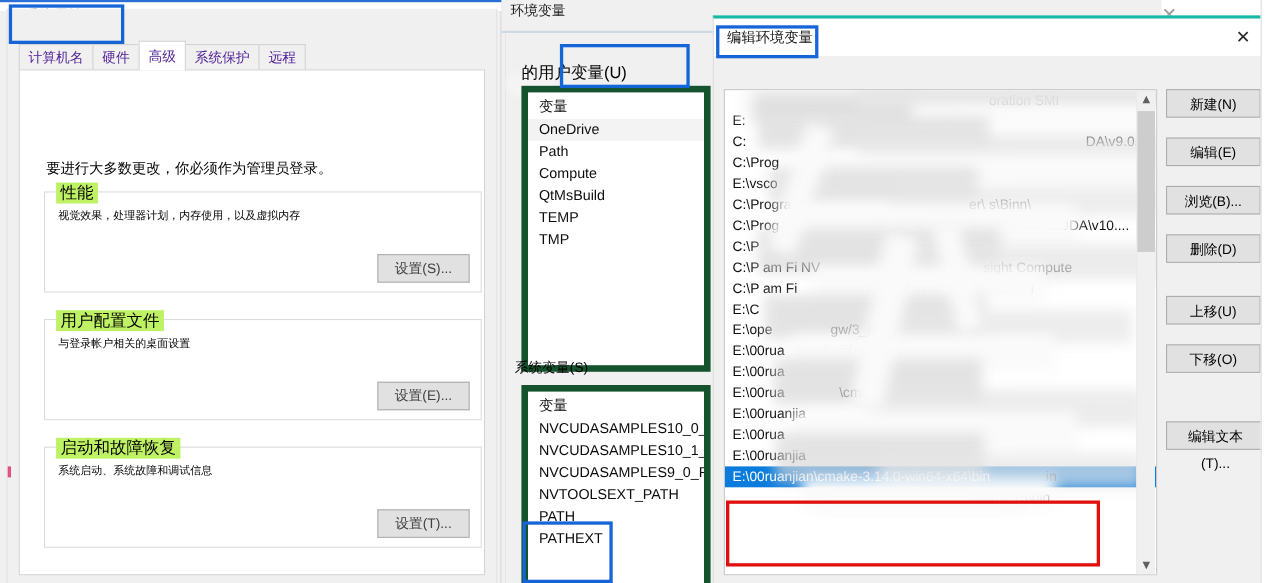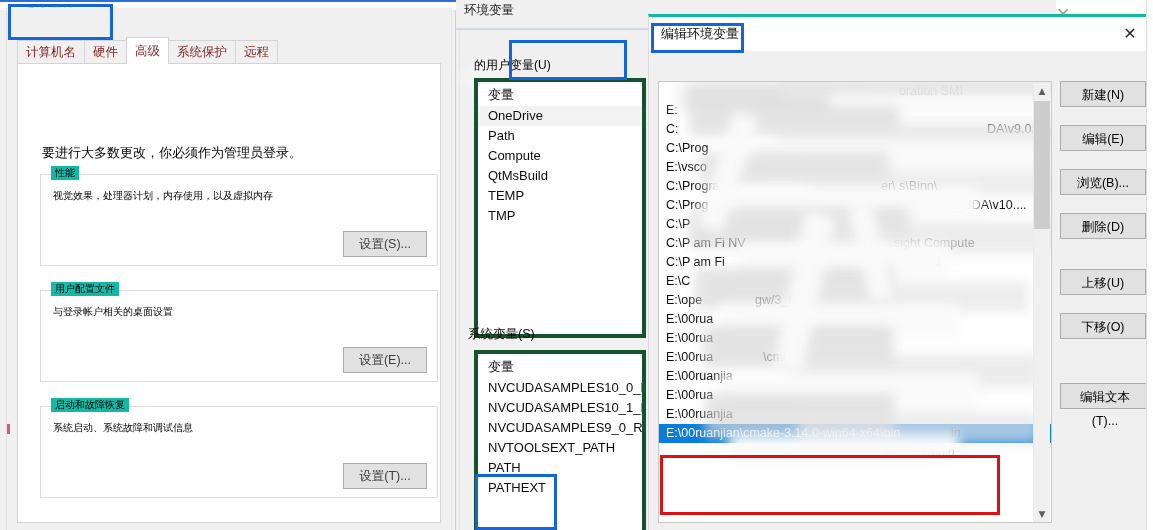--- a/index.html
+++ b/index.html
@@ -68,7 +68,7 @@
     border: 1px solid #d4d4d4;
     border-bottom: none;
     background: #f0f0f0;
-    color: #7f1d1d;
+    color: #4c1d95;
     line-height: 15px;
     white-space: nowrap;
   }

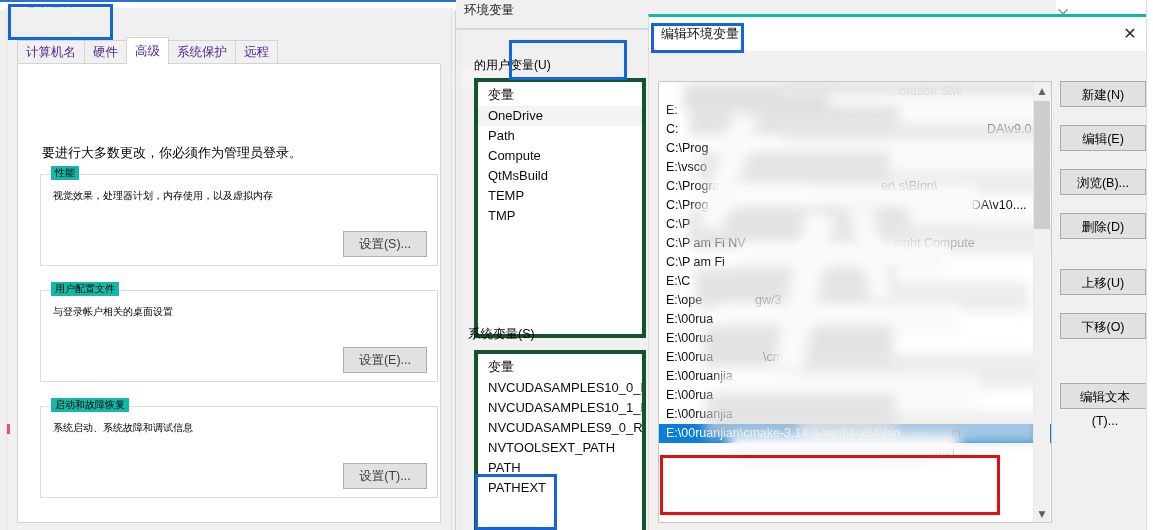--- a/index.html
+++ b/index.html
@@ -181,7 +181,7 @@
   .uservars-label {
     position: absolute;
     left: 14px; top: 27px;
-    font-size: 12px;
+    font-size: 15px;
     color: #000;
   }
   #uservars-blurchip {

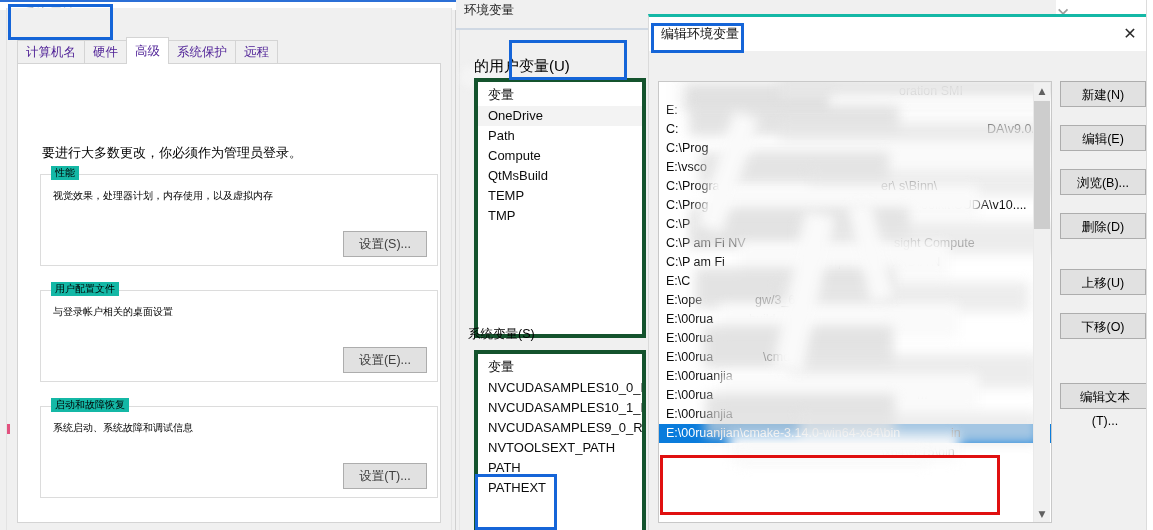--- a/index.html
+++ b/index.html
@@ -195,7 +195,7 @@
   .listbox {
     position: absolute;
     background: #ffffff;
-    border: 4px solid #14532d;
+    border: 6px solid #14532d;
     box-sizing: border-box;
     overflow: hidden;
   }

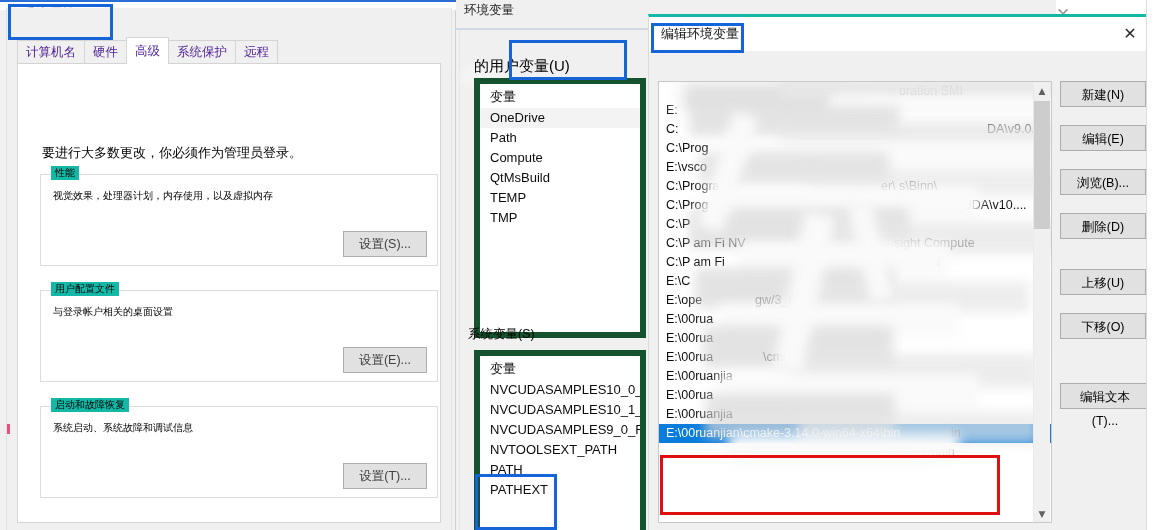--- a/index.html
+++ b/index.html
@@ -105,9 +105,9 @@
   .group-legend {
     position: absolute;
     top: -9px; left: 10px;
-    background: #14b8a6;
+    background: #bef264;
     padding: 0 4px;
-    font-size: 10px;
+    font-size: 15px;
     color: #000;
   }
   .group-desc {

